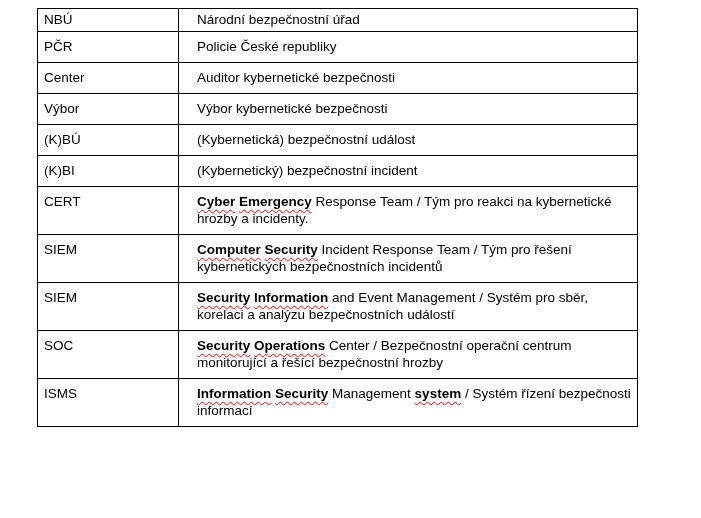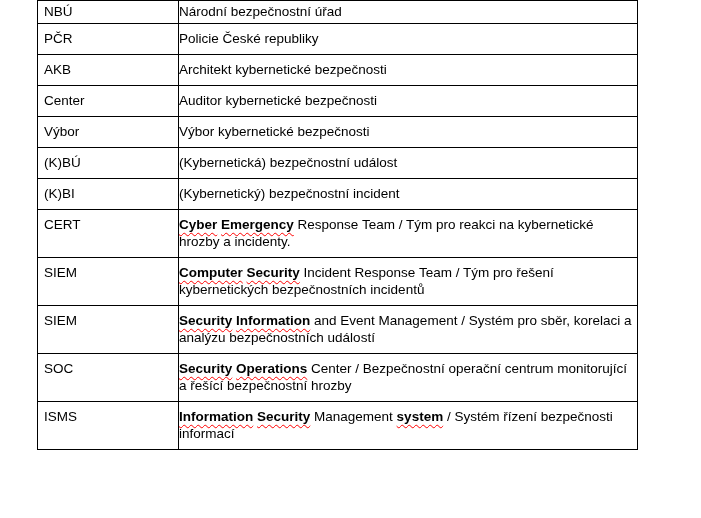--- a/index.html
+++ b/index.html
@@ -25,6 +25,7 @@
     width: 701px;
     height: 440px;
     background: var(--page-bg);
+    margin-top: 8px;
   }
   table.abbr-table {
     position: absolute;

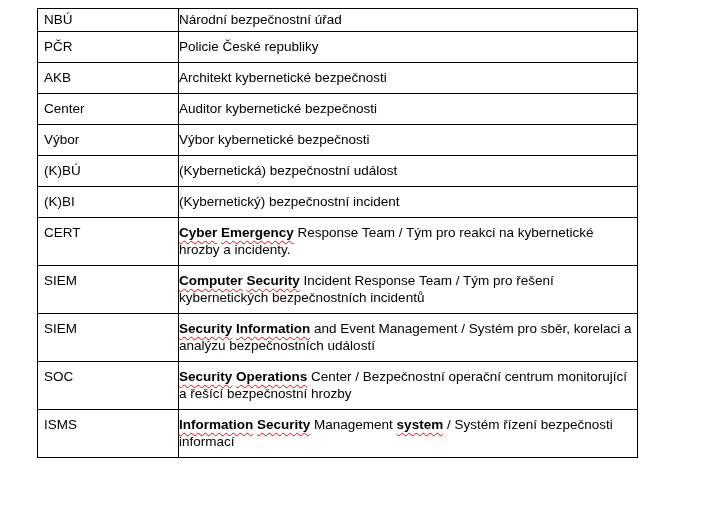--- a/index.html
+++ b/index.html
@@ -50,7 +50,7 @@
   }
   table.abbr-table td.desc {
     width: 459px;
-    padding-left: 0;
+    padding-left: 18px;
   }
   
   table.abbr-table tr:first-child td {

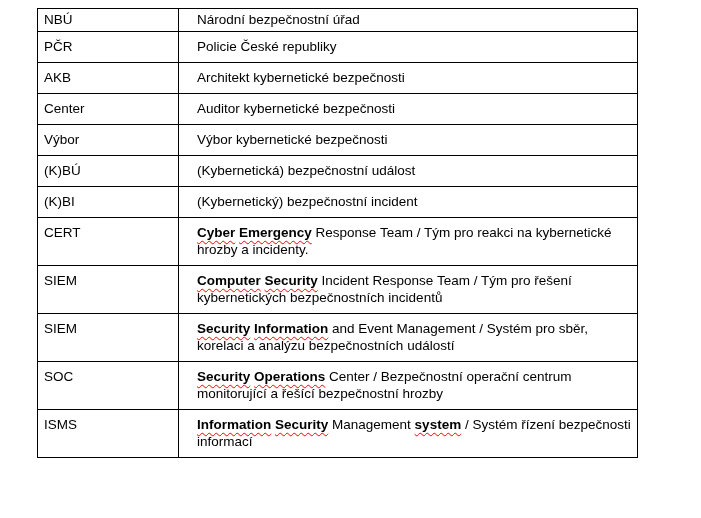--- a/index.html
+++ b/index.html
@@ -81,10 +81,6 @@
           <td class="desc"><span>Policie České republiky</span></td>
         </tr>
         <tr>
-          <td class="abbr">AKB</td>
-          <td class="desc"><span>Architekt kybernetické bezpečnosti</span></td>
-        </tr>
-        <tr>
           <td class="abbr">Center</td>
           <td class="desc"><span>Auditor kybernetické bezpečnosti</span></td>
         </tr>

